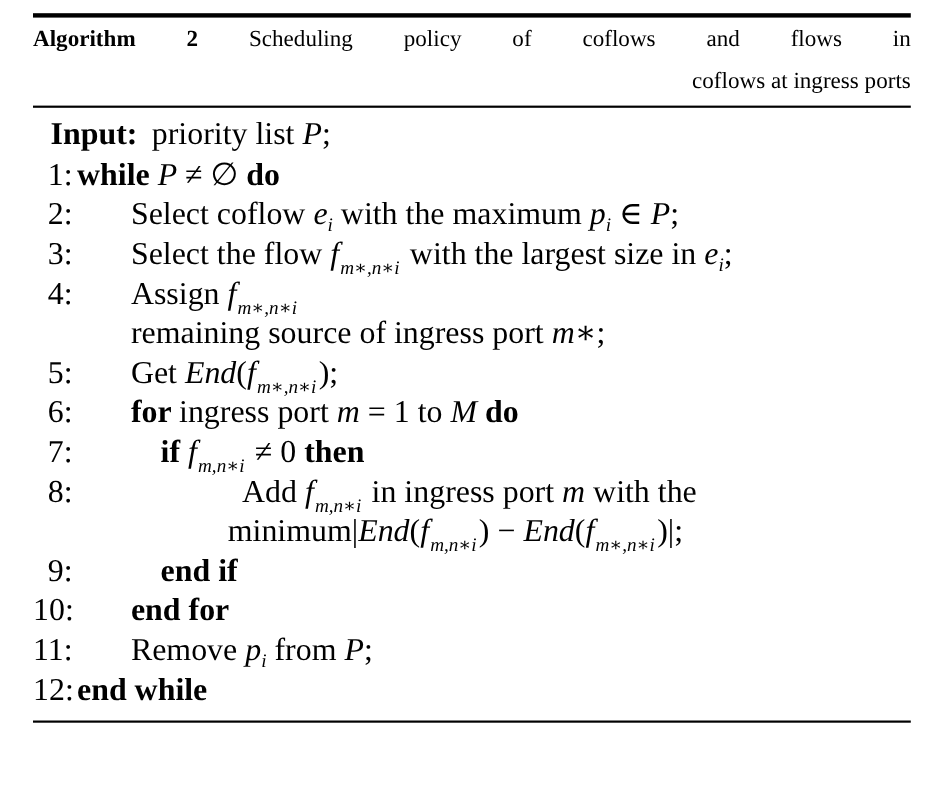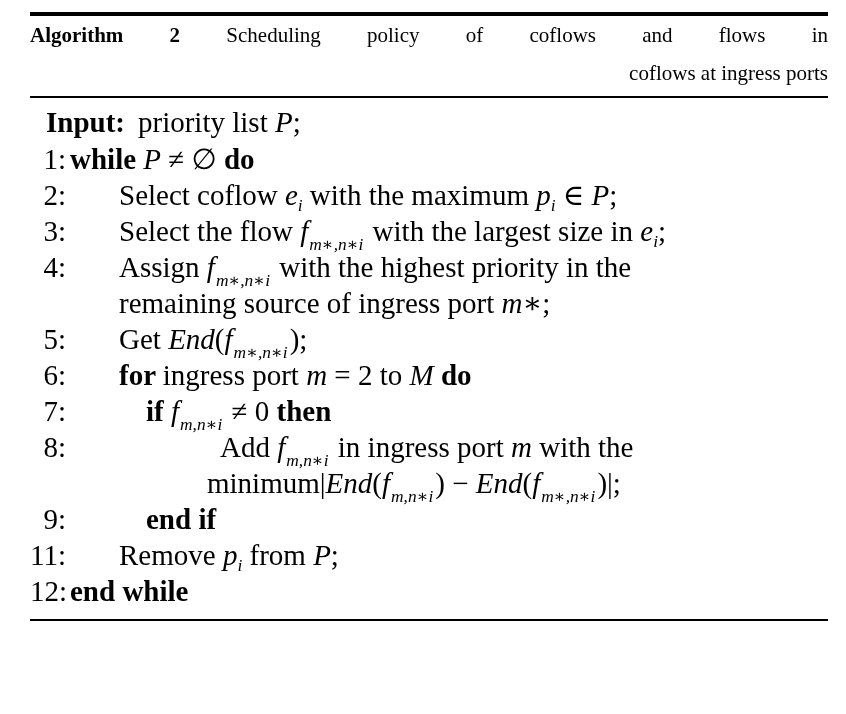--- a/index.html
+++ b/index.html
@@ -72,7 +72,7 @@
         <span class="body ind1"><span class="rm">Assign </span><span class="fstack"><span class="mi">f</span><span class="scr">
               <span class="up">m∗,n∗</span>
               <span class="dn">i</span>
-            </span></span><span class="rm"> with the highest priority in the</span></span>
+            </span></span></span>
       </div>
       <div class="row">
         <span class="num"></span>

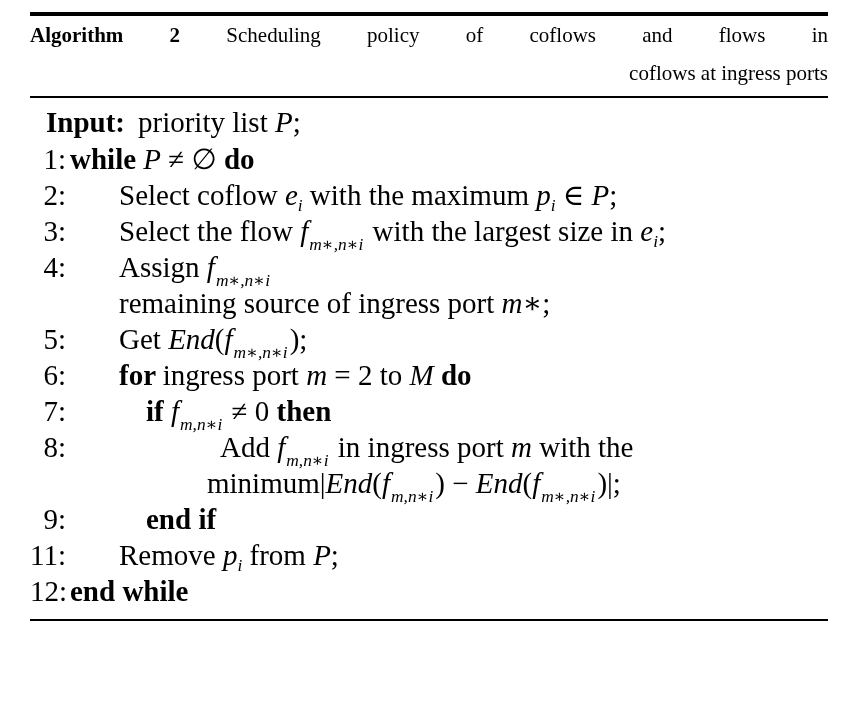--- a/index.html
+++ b/index.html
@@ -87,7 +87,7 @@
       </div>
       <div class="row">
         <span class="num">6:</span>
-        <span class="body ind1"><span class="kw">for </span><span class="rm">ingress port </span><span class="mi">m</span><span class="rm"> = 2 to </span><span class="mi">M</span><span class="rm"> </span><span class="kw">do</span></span>
+        <span class="body ind1"><span class="kw">for </span><span class="rm">ingress port </span><span class="mi">m</span><span class="rm"> = 1 to </span><span class="mi">M</span><span class="rm"> </span><span class="kw">do</span></span>
       </div>
       <div class="row">
         <span class="num">7:</span>

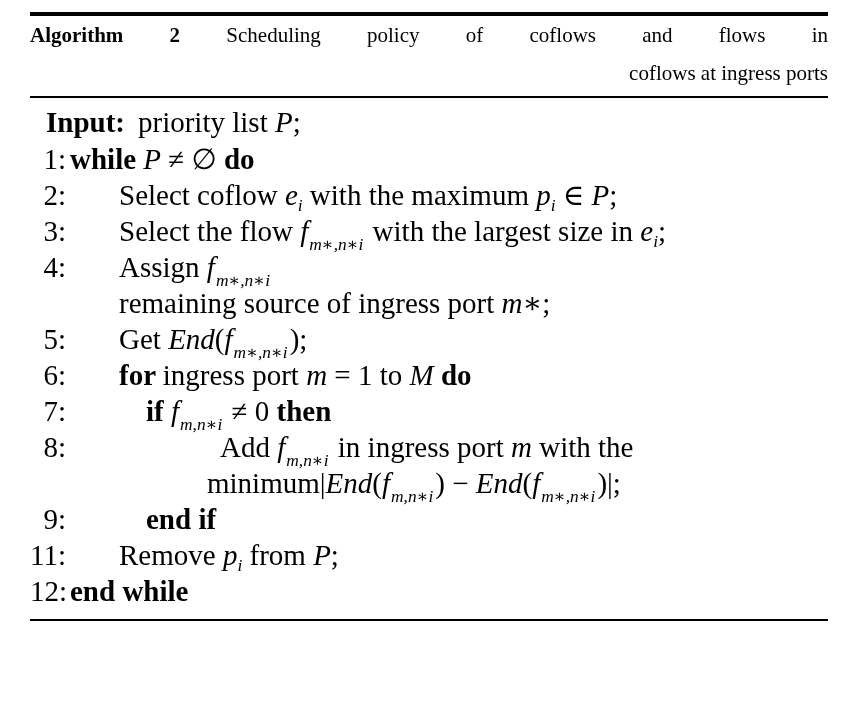--- a/index.html
+++ b/index.html
@@ -118,6 +118,10 @@
         <span class="body ind2"><span class="kw">end if</span></span>
       </div>
       <div class="row">
+        <span class="num">10:</span>
+        <span class="body ind1"><span class="kw">end for</span></span>
+      </div>
+      <div class="row">
         <span class="num">11:</span>
         <span class="body ind1"><span class="rm">Remove </span><span class="ms"><span class="mi">p</span><span class="sb">i</span></span><span class="rm"> from </span><span class="mi">P</span><span class="rm">;</span></span>
       </div>

